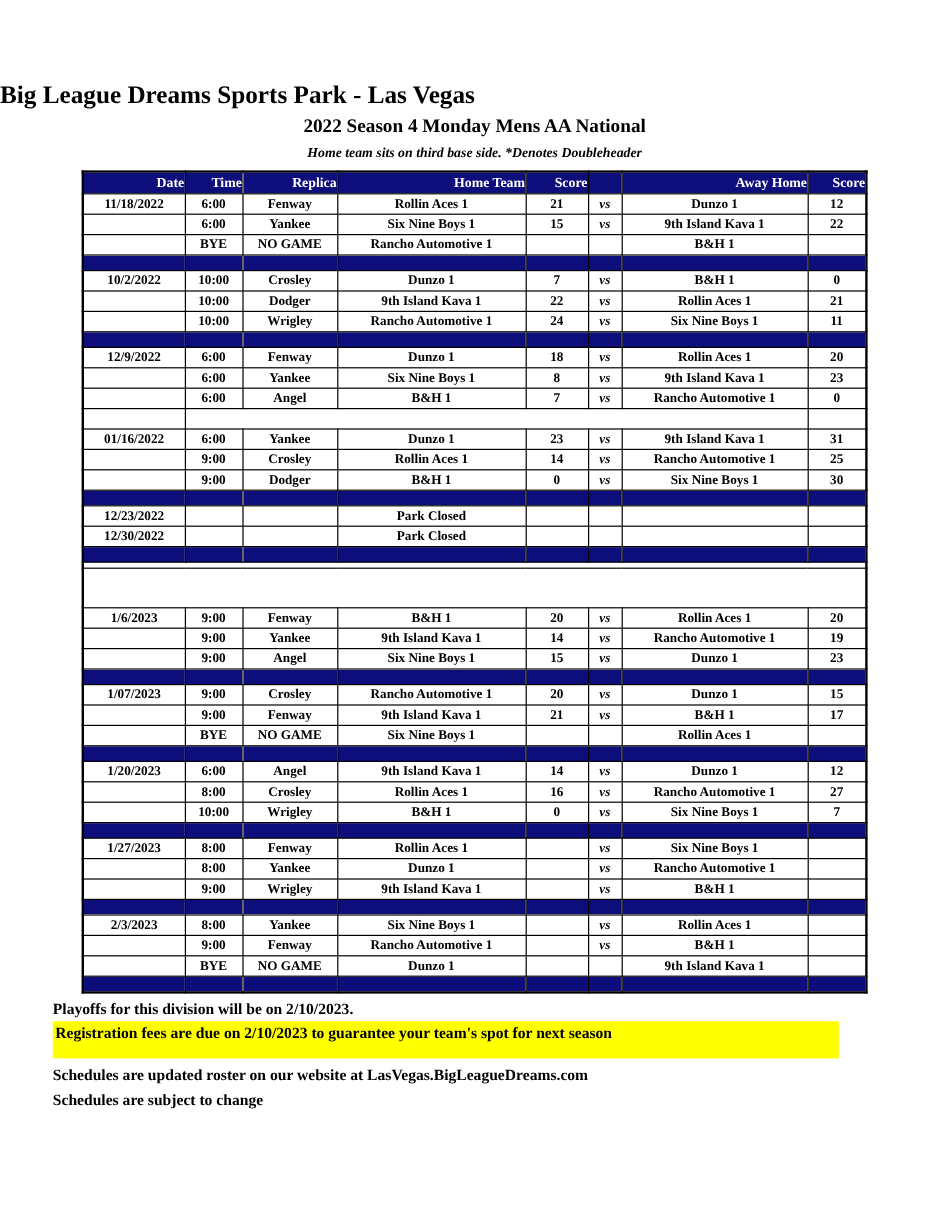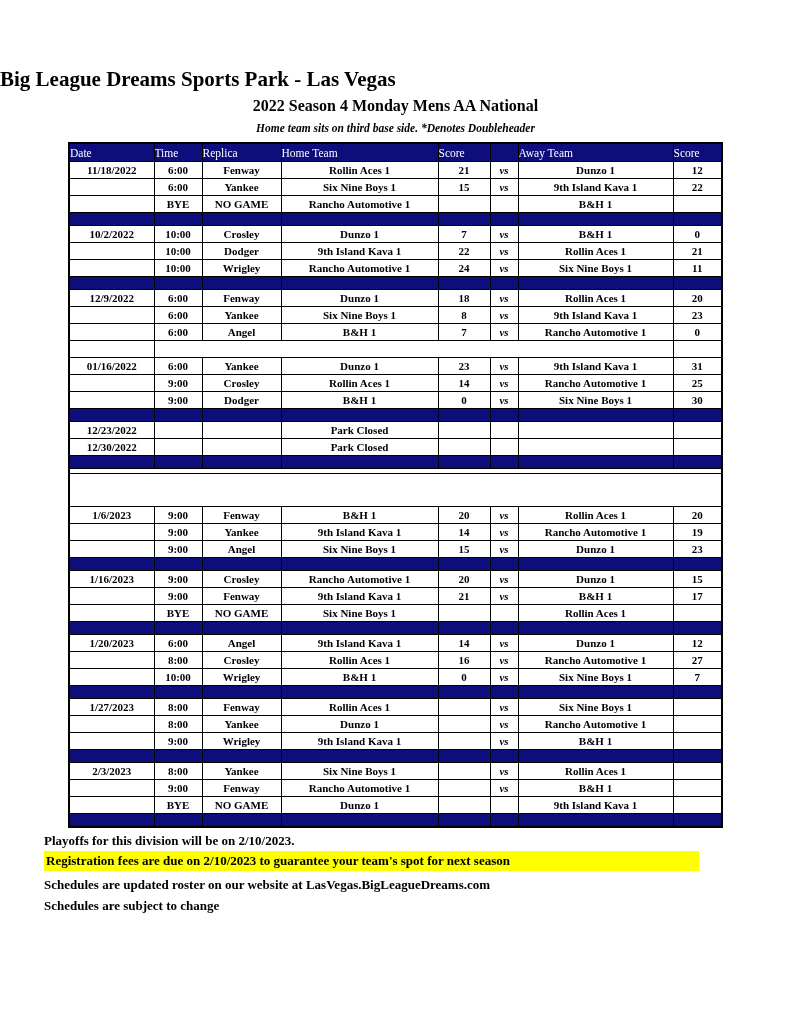--- a/index.html
+++ b/index.html
@@ -22,8 +22,8 @@
   }
   table.sched th{
     background:var(--navy);color:#fff;border:1px solid #000;
-    font-size:11.5px;font-weight:normal;height:17px;padding:0;
-    text-align:left;vertical-align:middle;overflow:hidden;white-space:nowrap;margin-left:20px;
+    font-size:11.5px;font-weight:bold;height:17px;padding:0;
+    text-align:right;vertical-align:middle;overflow:hidden;white-space:nowrap;margin-left:20px;
   }
   table.sched td{
     border:1px solid #000;height:16px;padding:0;

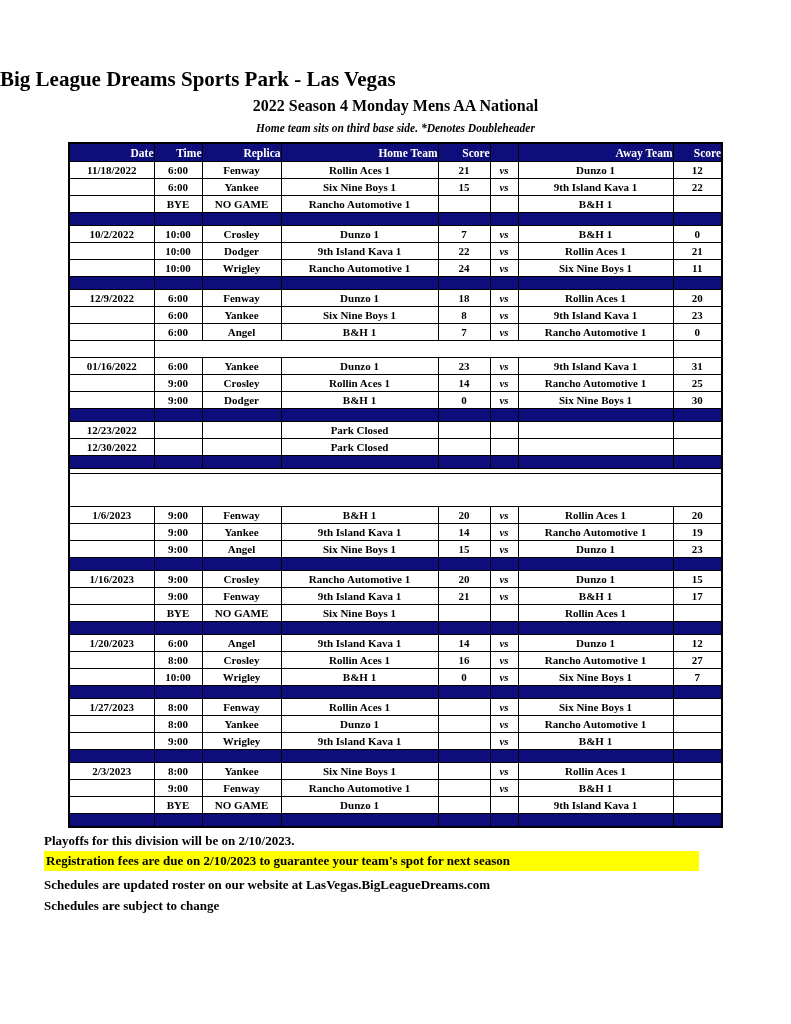--- a/index.html
+++ b/index.html
@@ -75,7 +75,7 @@
           <th>Home Team</th>
           <th>Score</th>
           <th></th>
-          <th>Away Team</th>
+          <th>Away Home</th>
           <th>Score</th>
         </tr>
     </thead>

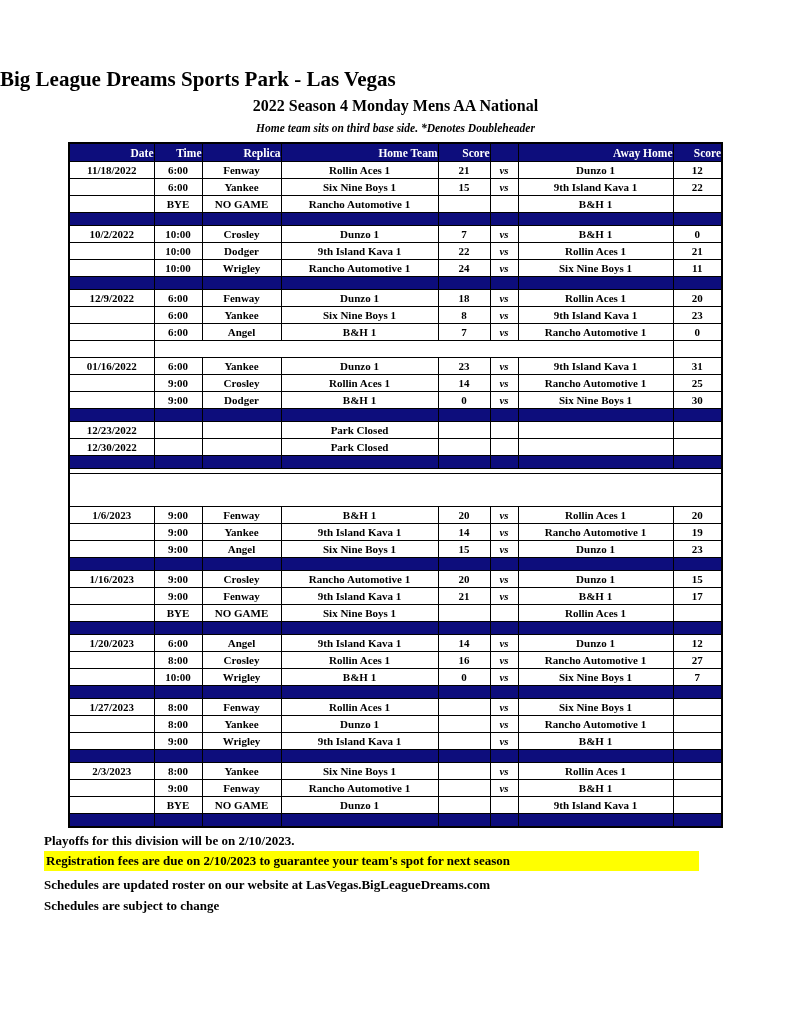--- a/index.html
+++ b/index.html
@@ -315,7 +315,7 @@
           <td></td>
         </tr>
         <tr>
-          <td>1/16/2023</td>
+          <td>1/07/2023</td>
           <td>9:00</td>
           <td>Crosley</td>
           <td class="hl">Rancho Automotive 1</td>

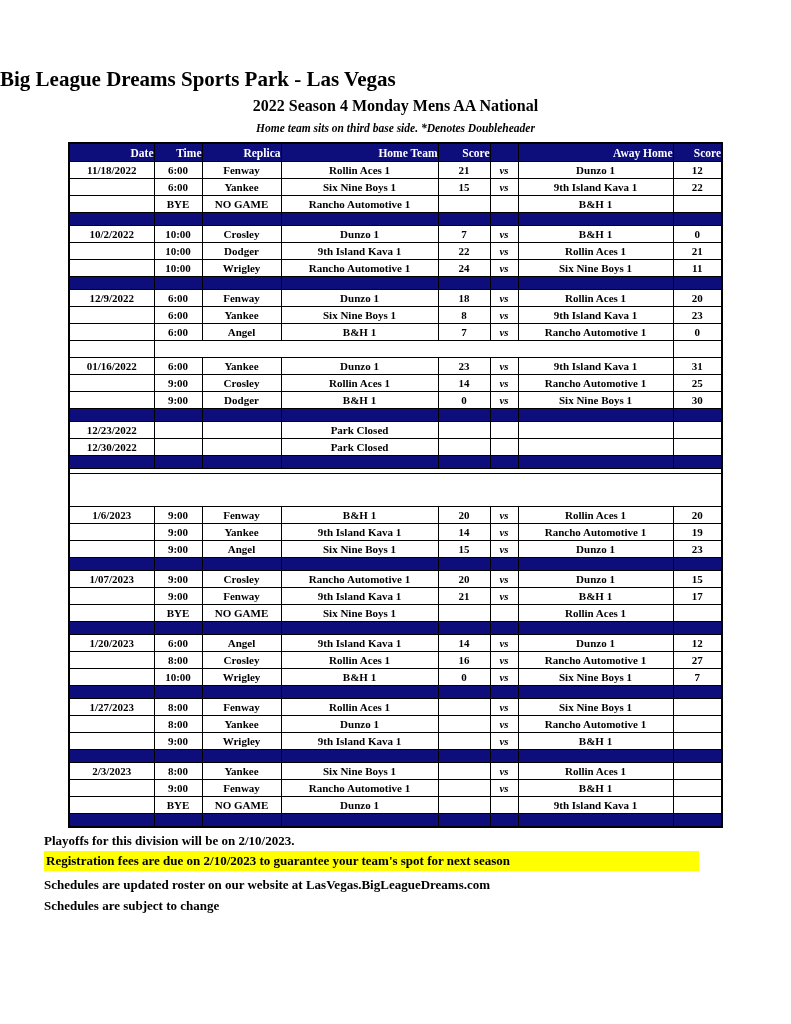--- a/index.html
+++ b/index.html
@@ -43,7 +43,7 @@
   .f-playoffs{margin-top:5px;}
   .f-registration{
     margin-top:3px;width:653px;background:var(--yellow);
-    padding:2px 0 3px 2px;
+    padding:2px 0 14px 2px;
   }
   .f-website{margin-top:6px;}
   .f-change{margin-top:6px;}

